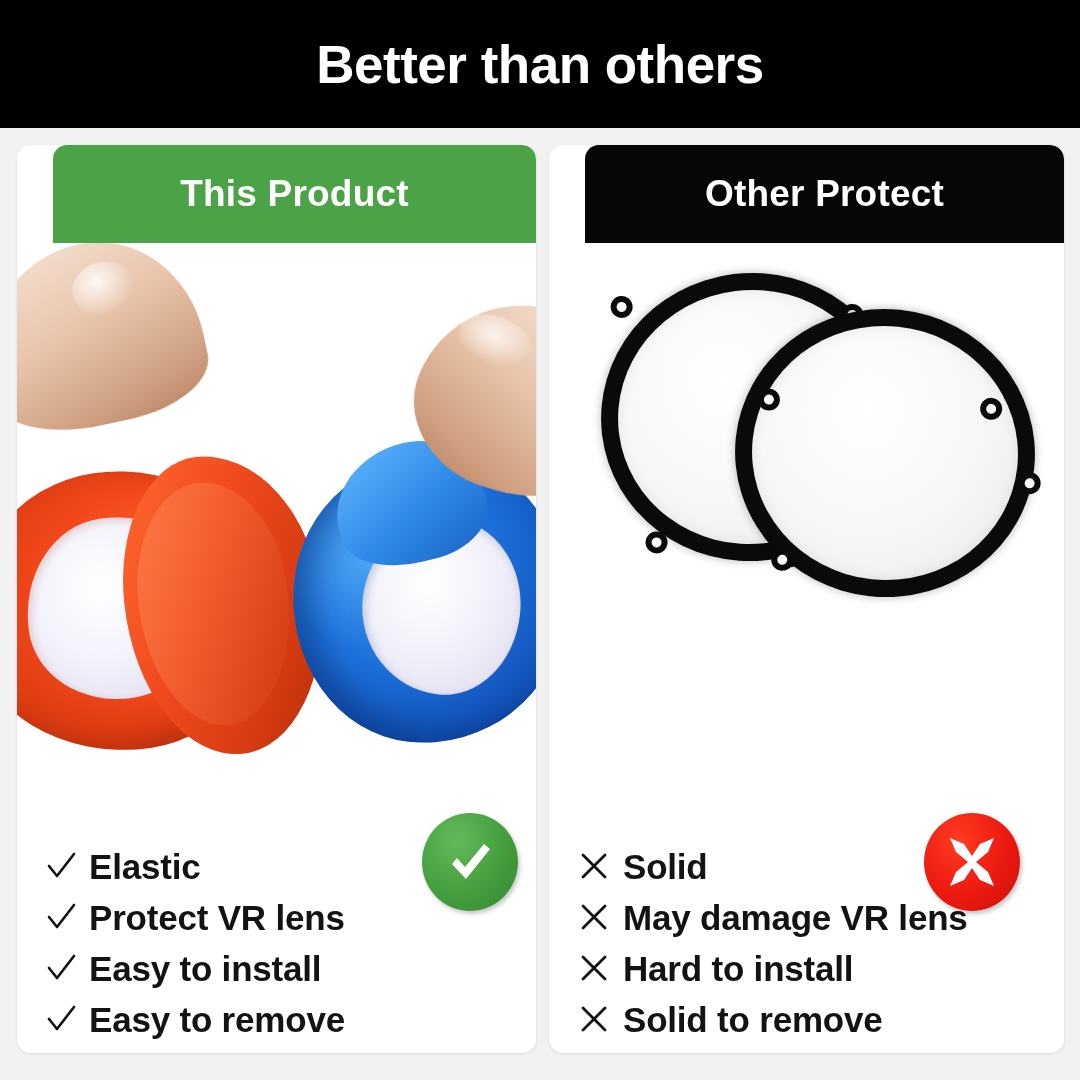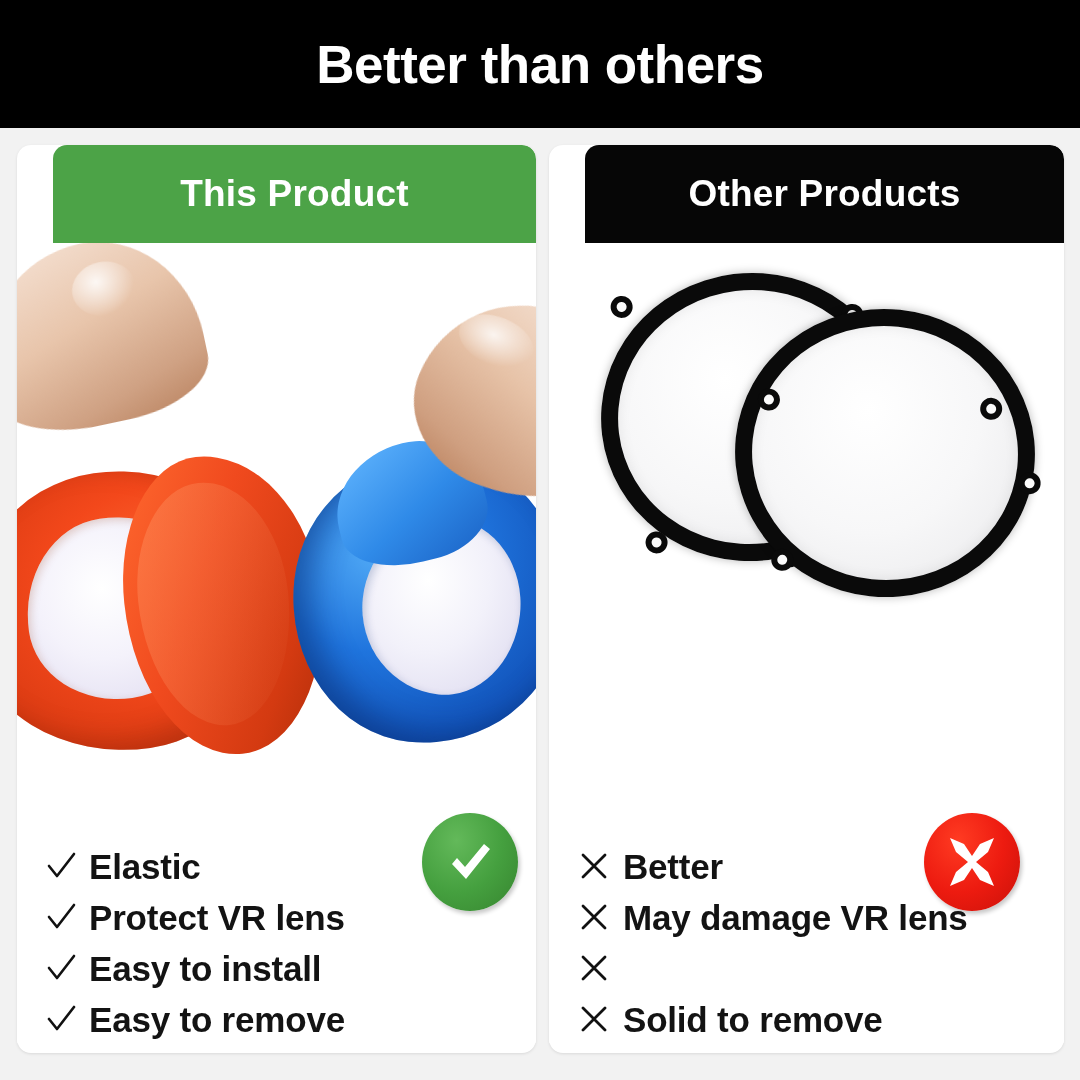--- a/index.html
+++ b/index.html
@@ -378,7 +378,7 @@
   <div class="card right">
 
     <div class="card-header black">
-      <div class="card-header-text">Other Products</div>
+      <div class="card-header-text">Other Protect</div>
     </div>
 
     <div class="card-body">

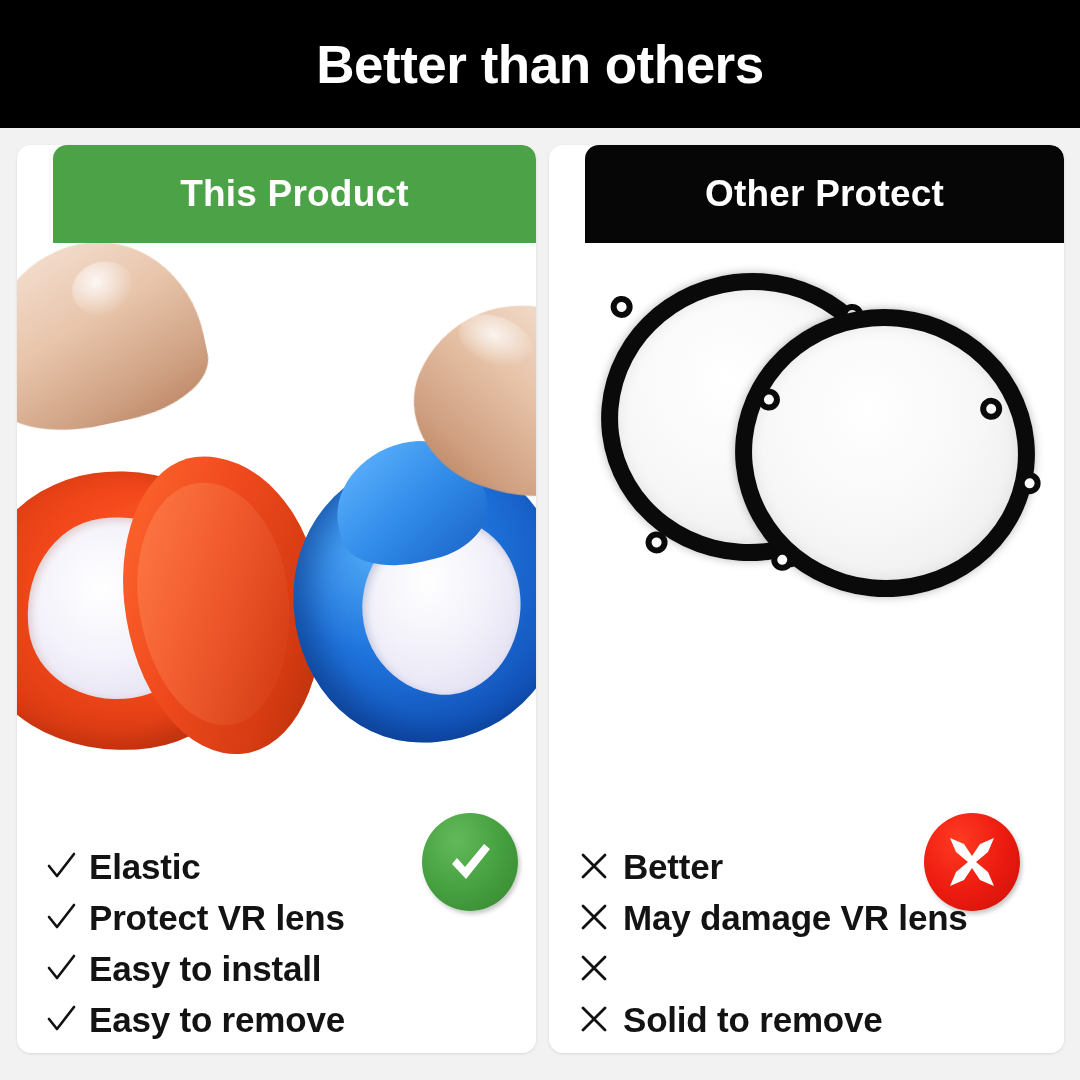--- a/index.html
+++ b/index.html
@@ -414,7 +414,7 @@
               <path d="M4 4 L26 26 M26 4 L4 26" fill="none" stroke="#111111" stroke-width="2.8" stroke-linecap="round"></path>
             </svg>
           </span>
-          <span class="feature-label">Better</span>
+          <span class="feature-label">Solid</span>
         </div>
 
         <div class="feature-item">

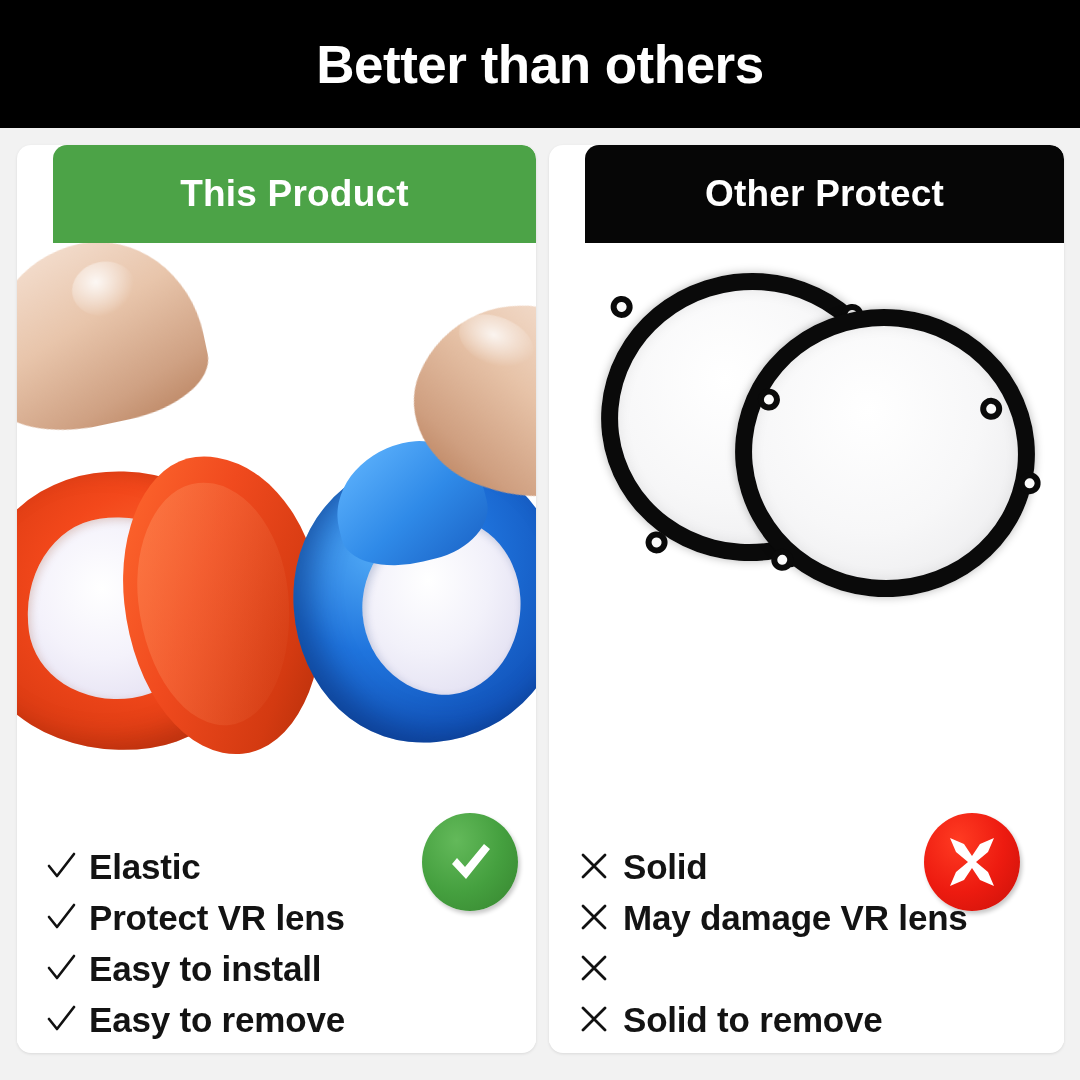--- a/index.html
+++ b/index.html
@@ -432,6 +432,7 @@
               <path d="M4 4 L26 26 M26 4 L4 26" fill="none" stroke="#111111" stroke-width="2.8" stroke-linecap="round"></path>
             </svg>
           </span>
+          <span class="feature-label">Hard to install</span>
         </div>
 
         <div class="feature-item">

